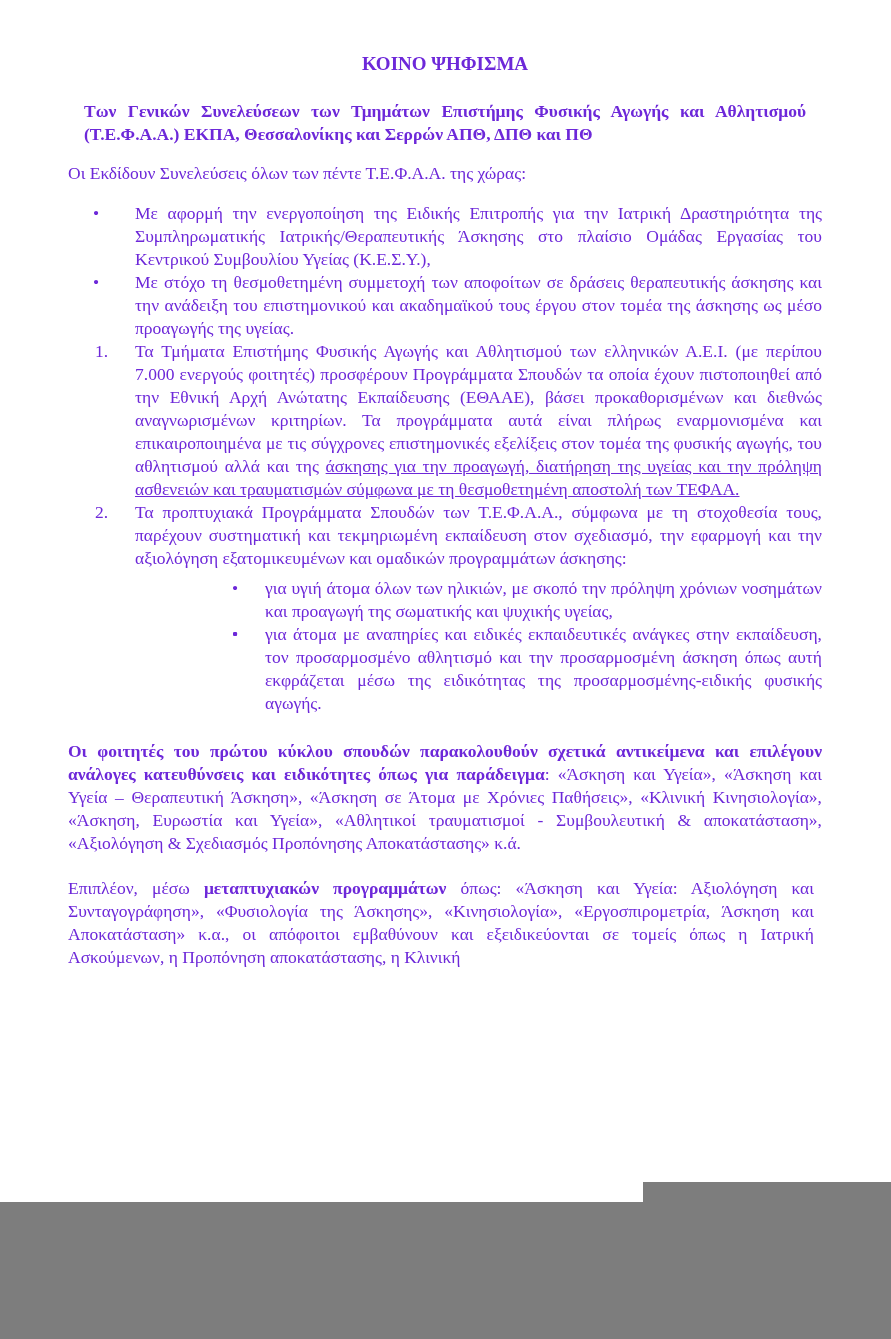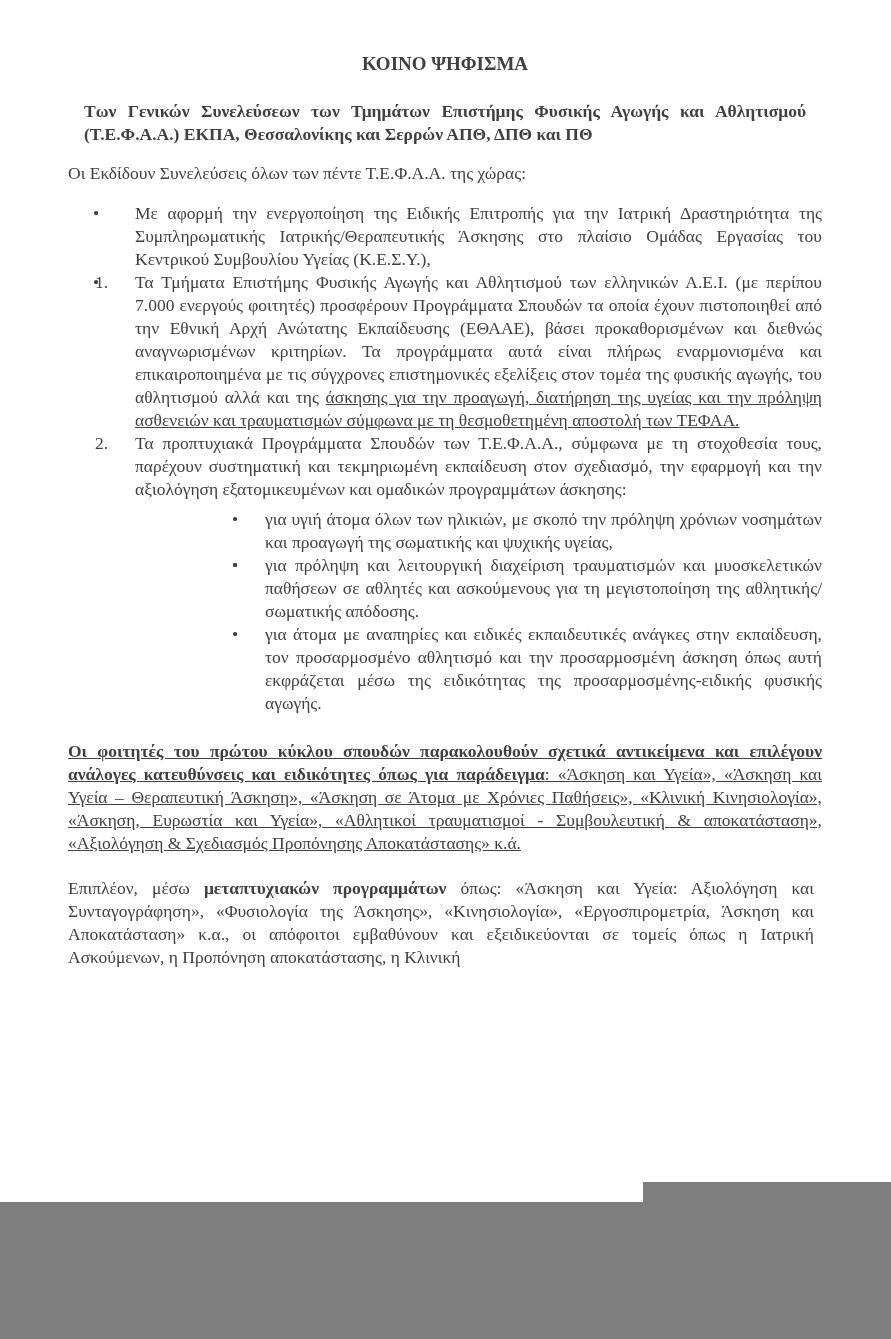--- a/index.html
+++ b/index.html
@@ -14,7 +14,7 @@
     position: absolute;
     left: 68px; top: 52px;
     width: 754px;
-    color: #404040;
+    color: #6d28d9;
     font-size: 17.5px;
     line-height: 23px;
     text-align: justify;

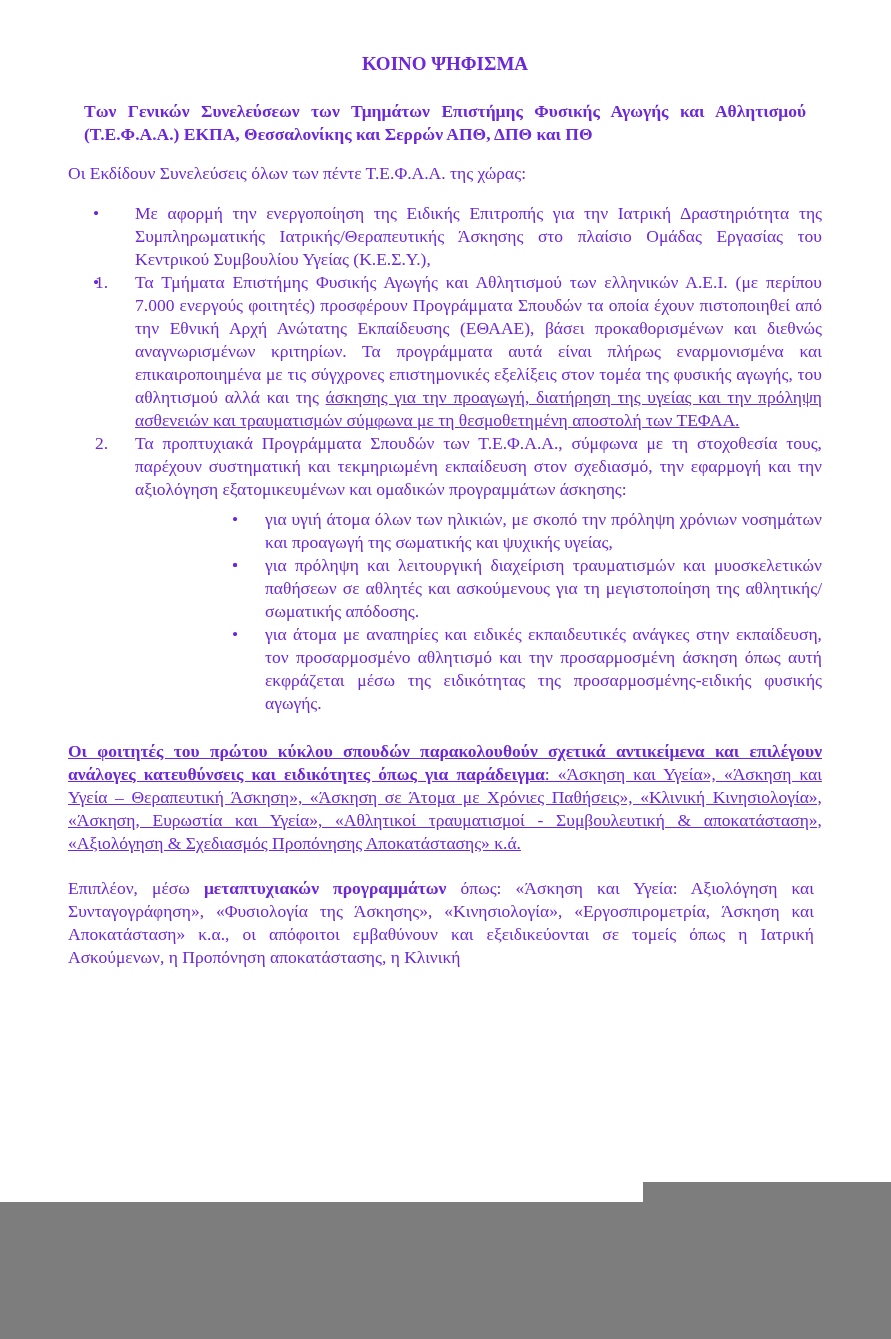--- a/index.html
+++ b/index.html
@@ -78,6 +78,7 @@
     </li>
     <li>
       <span class="marker">•</span>
+      <span>Με στόχο τη θεσμοθετημένη συμμετοχή των αποφοίτων σε δράσεις θεραπευτικής άσκησης και την ανάδειξη του επιστημονικού και ακαδημαϊκού τους έργου στον τομέα της άσκησης ως μέσο προαγωγής της υγείας.</span>
     </li>
   </ul>
 

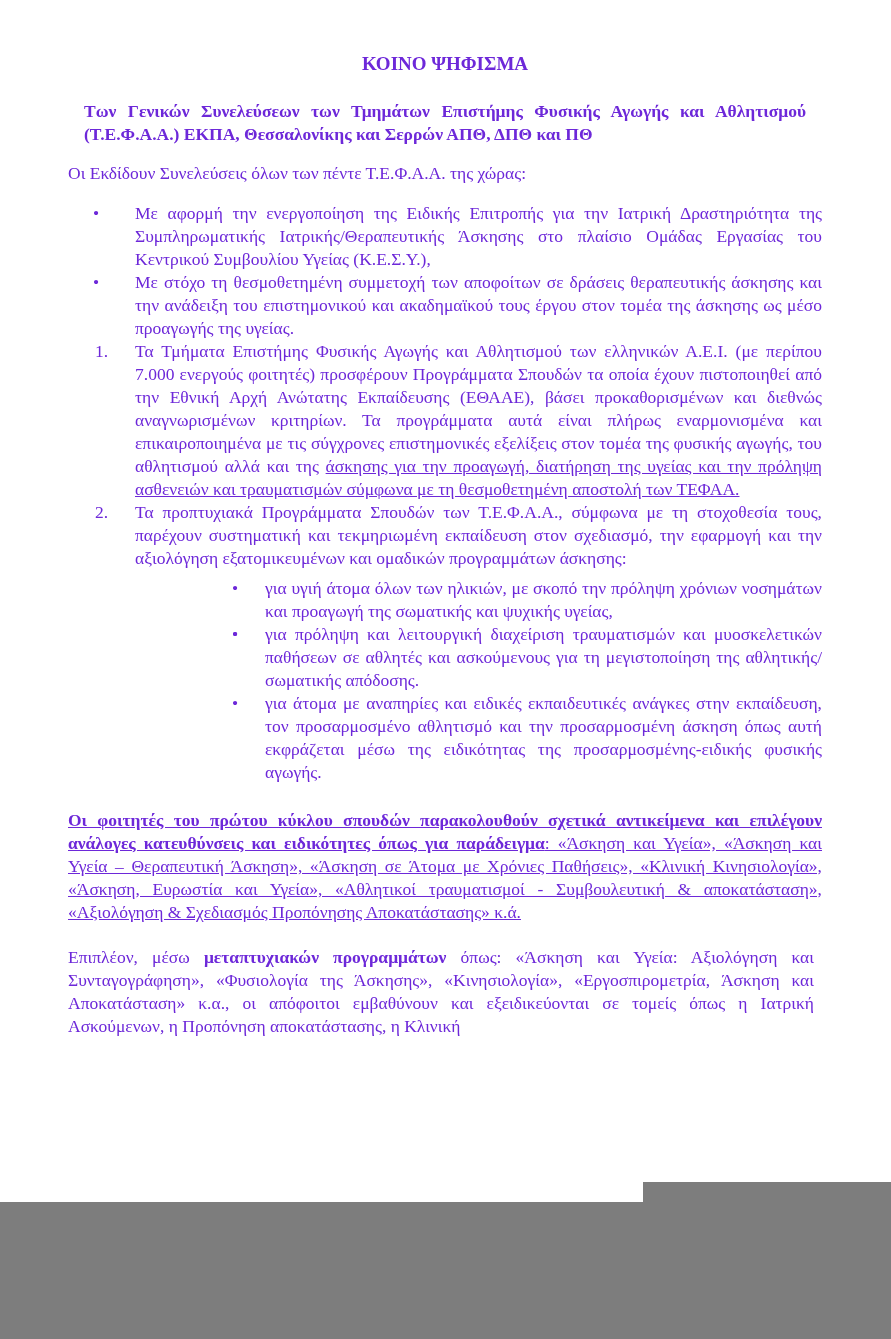--- a/index.html
+++ b/index.html
@@ -101,7 +101,6 @@
         </li>
         <li>
           <span class="marker">•</span>
-          <span>για πρόληψη και λειτουργική διαχείριση τραυματισμών και μυοσκελετικών παθήσεων σε αθλητές και ασκούμενους για τη μεγιστοποίηση της αθλητικής/σωματικής απόδοσης.</span>
         </li>
         <li>
           <span class="marker">•</span>

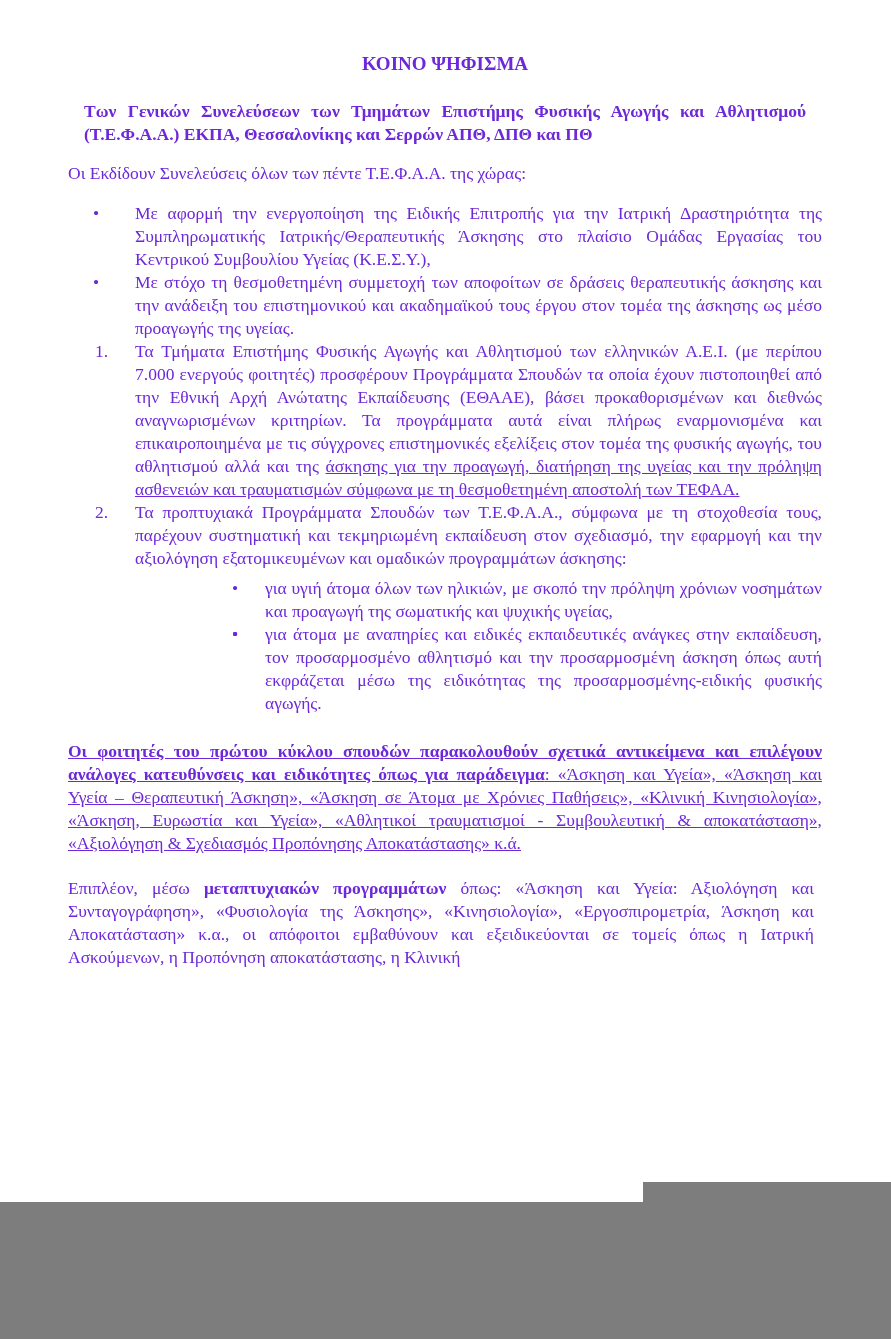--- a/index.html
+++ b/index.html
@@ -43,7 +43,7 @@
   .sub-bullets li { position: relative; padding-left: 130px; margin: 0; }
   .sub-bullets .marker { position: absolute; left: 97px; }
 
-  .students-par { margin: 25px 0 0 0; text-decoration: underline; }
+  .students-par { margin: 25px 0 0 0; }
   .students-par .lead-bold { font-weight: bold; }
   .postgrad-par { margin: 22px 8px 0 0; }
   .postgrad-par .bold-seg { font-weight: bold; }

